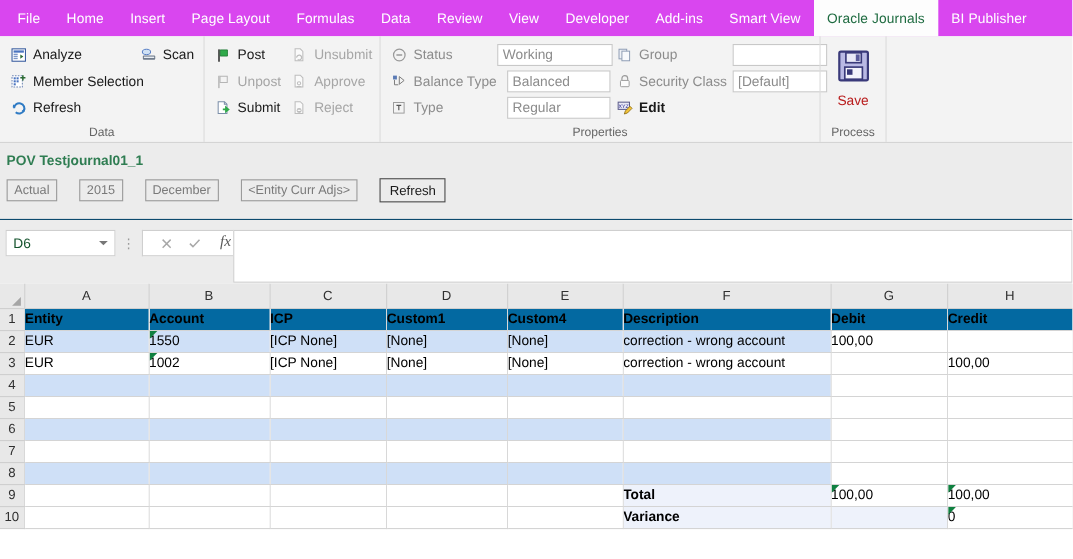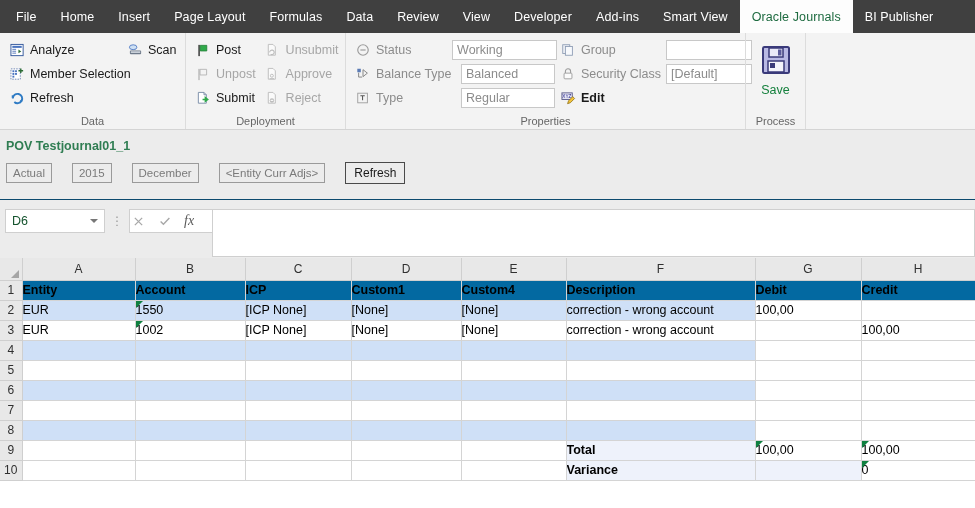--- a/index.html
+++ b/index.html
@@ -15,7 +15,7 @@
   
   .ribbon-tabs {
     height: 33px;
-    background: #404040;
+    background: #d946ef;
     display: flex;
     align-items: stretch;
     padding-left: 4px;

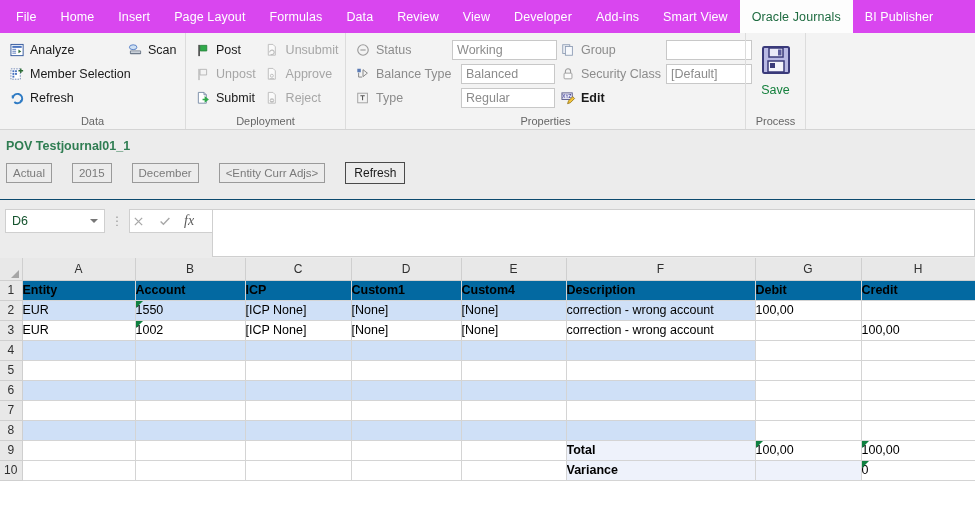--- a/index.html
+++ b/index.html
@@ -116,7 +116,7 @@
     padding-top: 6px;
     cursor: default;
   }
-  .bigbtn .lbl { font-size: 12.5px; color: #15803d; margin-top: 3px; }
+  .bigbtn .lbl { font-size: 12.5px; color: #b91c1c; margin-top: 3px; }
 
   
   .pov {

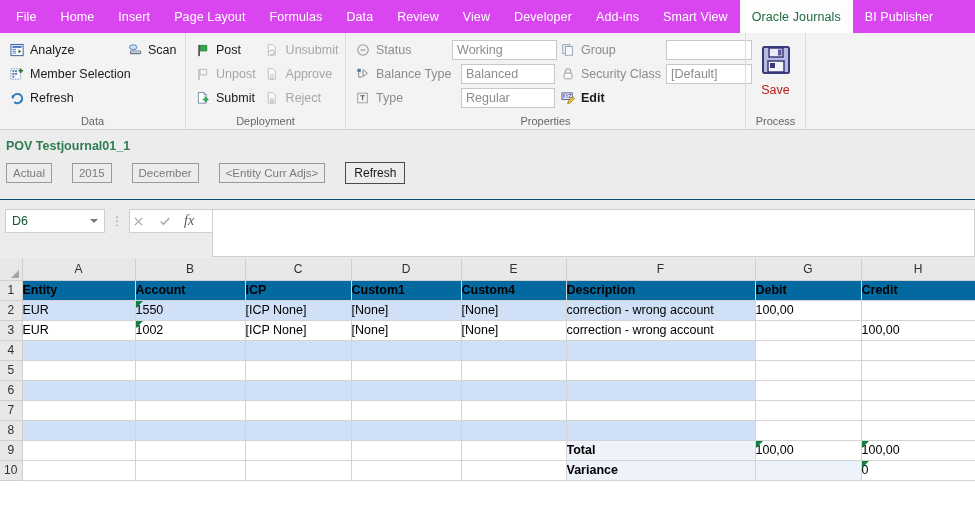--- a/index.html
+++ b/index.html
@@ -410,7 +410,6 @@
         </div>
       </div>
     </div>
-    <div class="rgroup-label">Deployment</div>
   </div>
 
   <div class="rgroup" style="width:400px;">

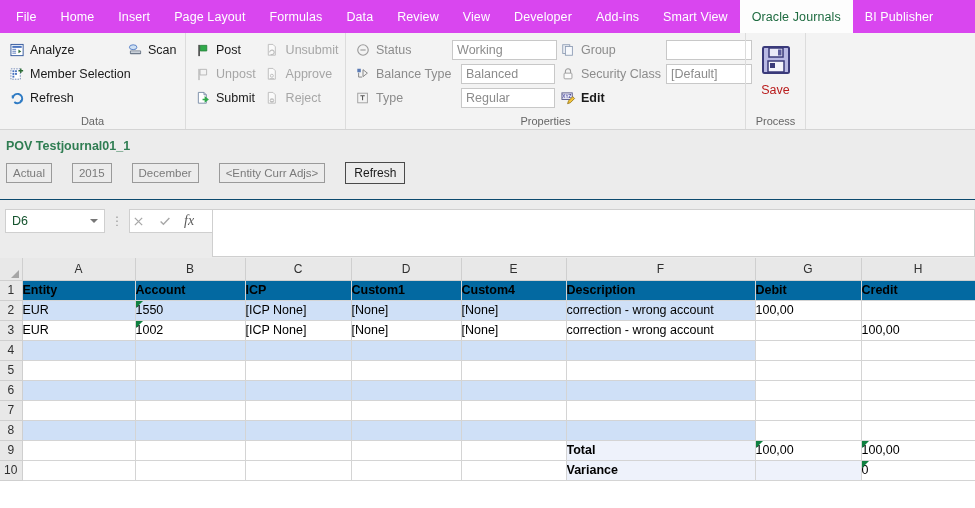--- a/index.html
+++ b/index.html
@@ -183,7 +183,7 @@
     background: #ffffff;
     padding: 0 2px;
   }
-  .fb-btn { width: 26px; height: 22px; display: flex; align-items: center; justify-content: flex-start; color: #9a9a9a; font-size: 13px; cursor: default; }
+  .fb-btn { width: 26px; height: 22px; display: flex; align-items: center; justify-content: flex-end; color: #9a9a9a; font-size: 13px; cursor: default; }
   .fb-input {
     flex: 1;
     height: 48px;

